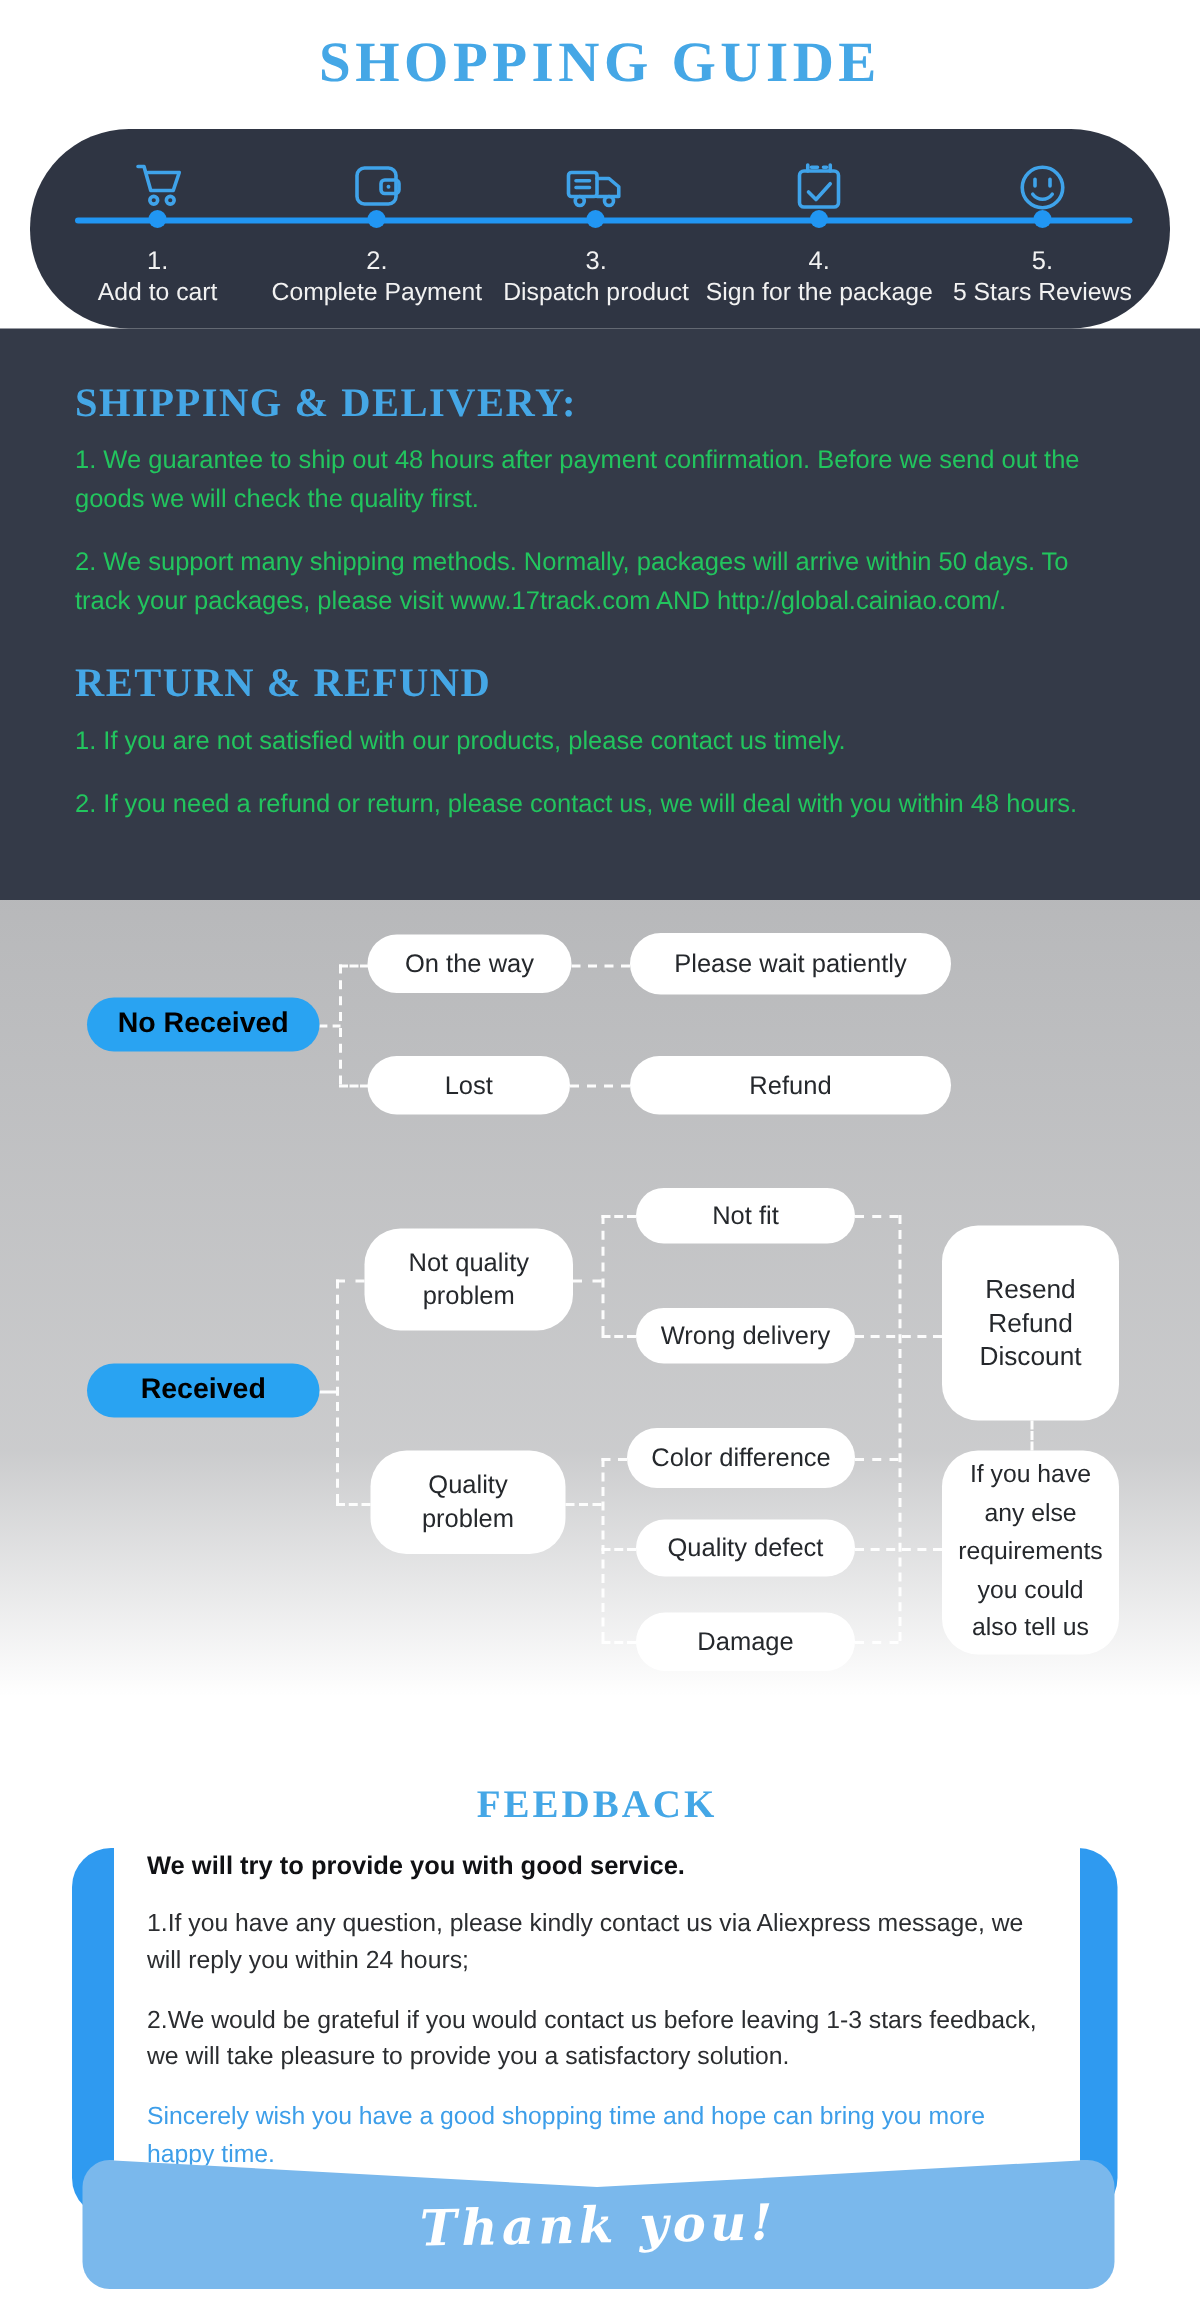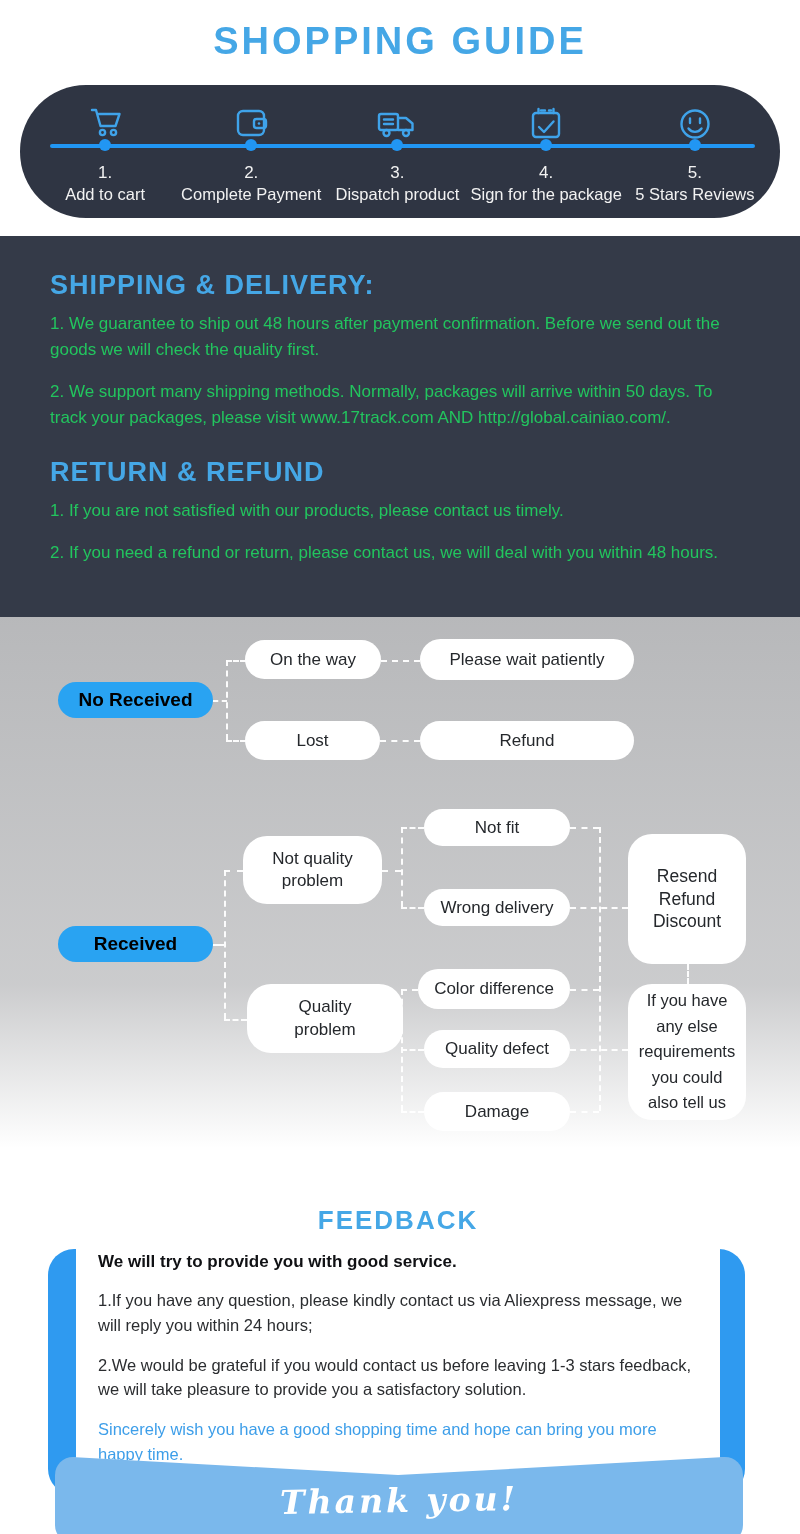--- a/index.html
+++ b/index.html
@@ -5,7 +5,7 @@
   html,body{margin:0;padding:0;background:#ffffff;}
   .page{position:relative;width:800px;height:1534px;margin:0 auto;overflow:hidden;
         background:#ffffff;font-family:"Liberation Sans",sans-serif;}
-  .stencil{font-family:Liberation Sans, sans-serif;font-weight:700;letter-spacing:1px;color:#45a7e6;}
+  .stencil{font-family:Liberation Serif, serif;font-weight:700;letter-spacing:1px;color:#45a7e6;}
 
   
   .page-title{margin:0;padding-top:20px;text-align:center;font-size:38px;letter-spacing:3px;}

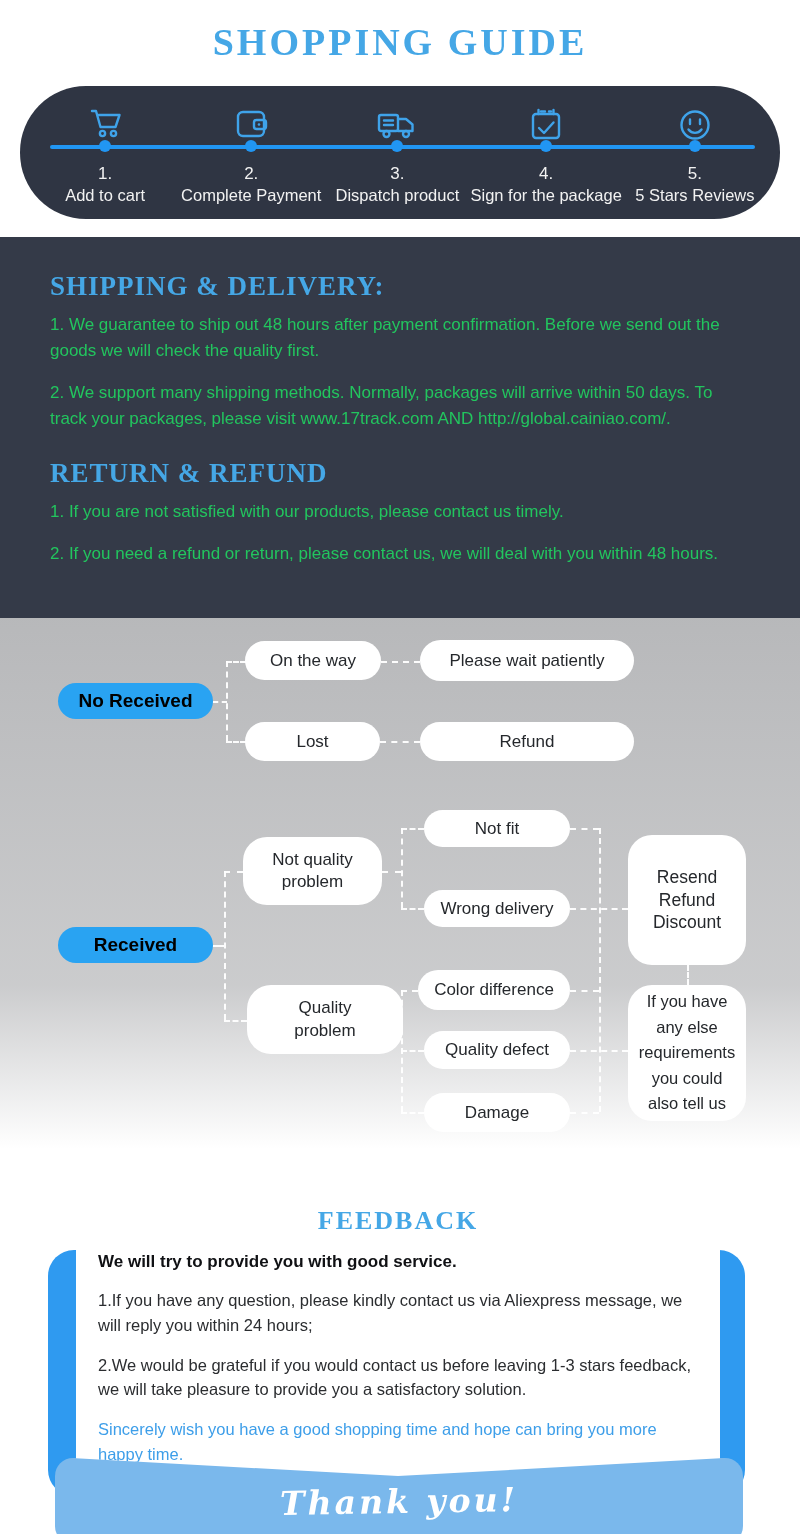--- a/index.html
+++ b/index.html
@@ -24,7 +24,7 @@
   .step-label{margin-top:2px;color:#f2f2f2;font-size:16.5px;white-space:nowrap;}
 
   
-  .info-section{margin-top:18px;background:#343a48;padding:34px 56px 36px 50px;color:#f3f3f3;}
+  .info-section{background:#343a48;padding:34px 56px 36px 50px;color:#f3f3f3;}
   .info-heading{font-size:27px;letter-spacing:1px;margin:0 0 10px 0;}
   .info-heading.second{margin-top:26px;}
   .info-p{font-size:17px;line-height:1.55;margin:0 0 15px 0;color:#22c55e;}

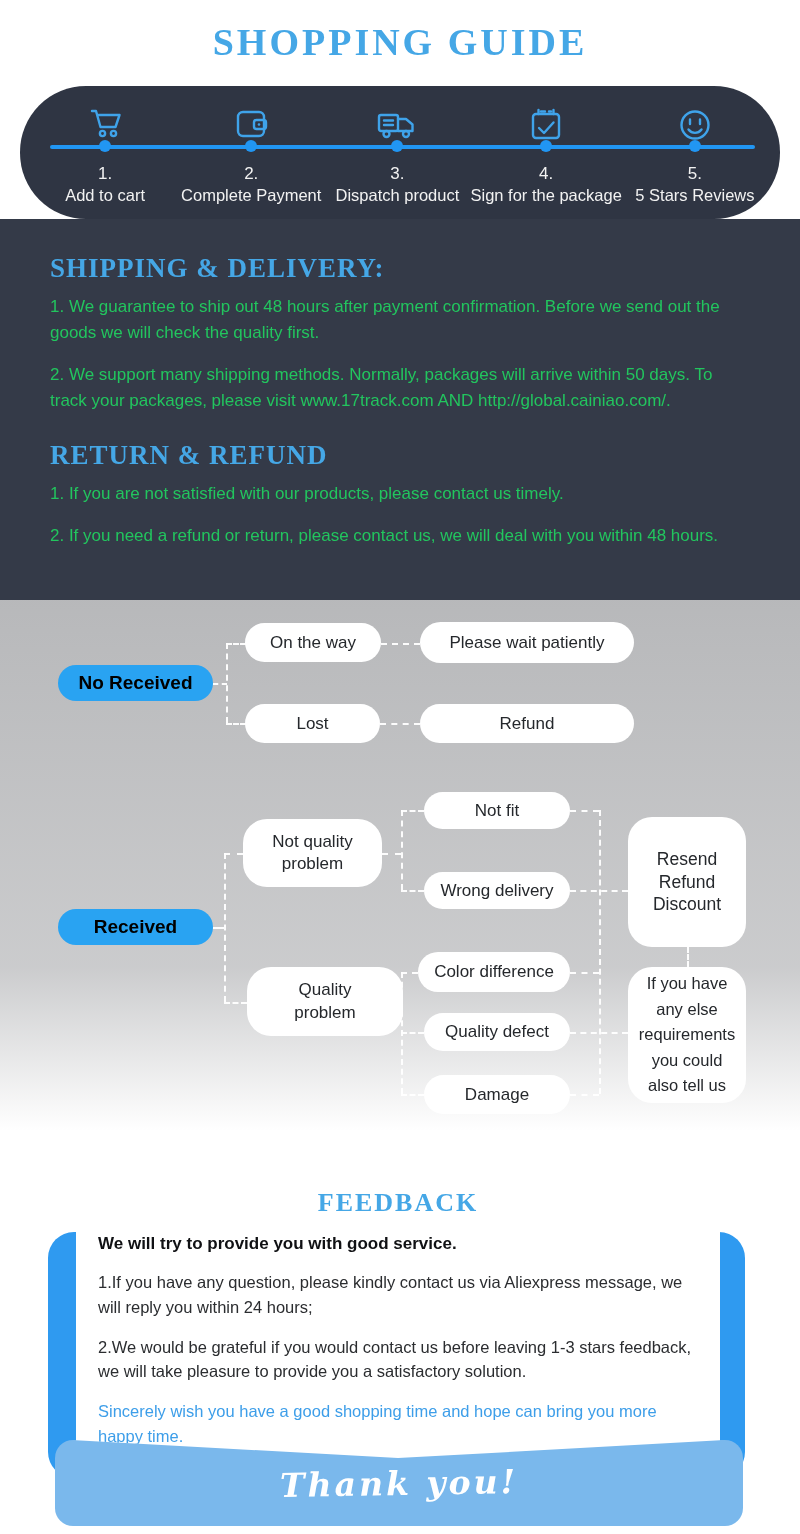--- a/index.html
+++ b/index.html
@@ -206,7 +206,7 @@
     </div>
 
     <div class="node bluepill" style="left:58px;top:309px;width:155px;height:36px;">Received</div>
-    <div class="node roundbox" style="left:247px;top:367px;width:156px;height:69px;padding:0 26px;box-sizing:border-box;">Quality problem</div>
+    <div class="node roundbox" style="left:247px;top:367px;width:130px;height:69px;padding:0 26px;box-sizing:border-box;">Quality problem</div>
     <div class="node pill" style="left:418px;top:352px;width:152px;height:40px;">Color difference</div>
     <div class="node pill" style="left:424px;top:413px;width:146px;height:38px;">Quality defect</div>
     <div class="node pill" style="left:424px;top:475px;width:146px;height:39px;">Damage</div>

